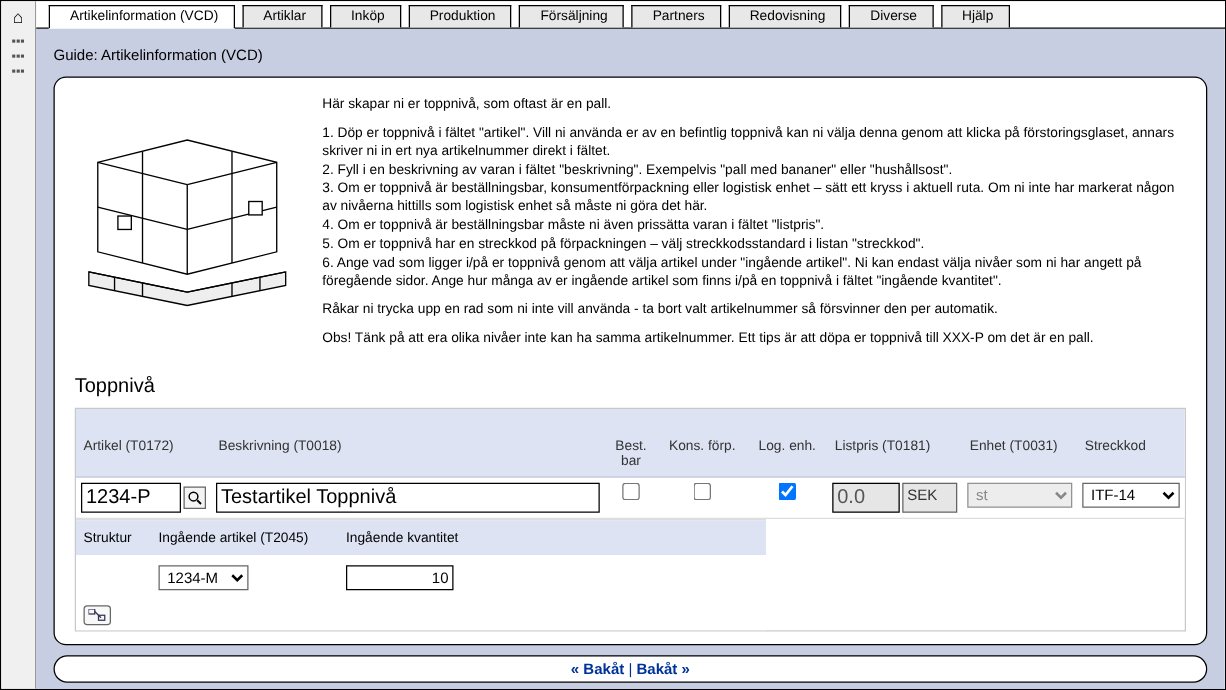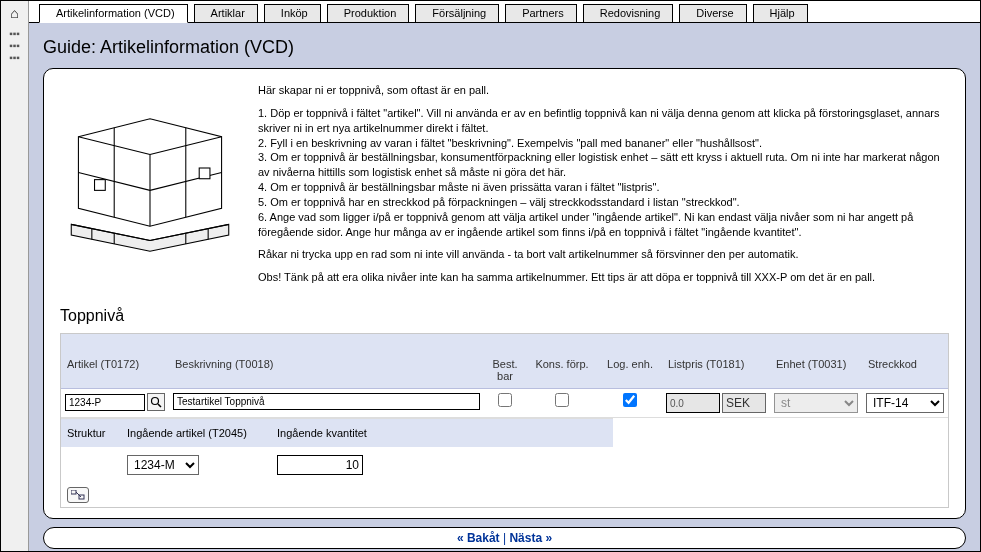--- a/index.html
+++ b/index.html
@@ -13,7 +13,7 @@
 .tab { border: 1px solid #000; border-bottom: none; padding: 2px 12px 3px 16px; background: #e8e8e8; font-size: 11px; cursor: pointer; }
 .tab.active { background: #fff; position: relative; top: 1px; border-bottom:1px solid #fff; }
 .workspace { flex:1; background: #c8cee2; padding: 14px 14px 6px 14px; overflow: auto; }
-.title { font-size: 18px; font-weight: normal; margin-bottom: 10px; color:#000; }
+.title { font-size: 12px; font-weight: normal; margin-bottom: 10px; color:#000; }
 .panel { background:#fff; border:1px solid #000; border-radius:10px; padding:14px 16px 10px 16px; }
 .intro { display:flex; gap:18px; margin-bottom:14px;justify-content:center; }
 .pallet-box { width:180px; flex:none; }

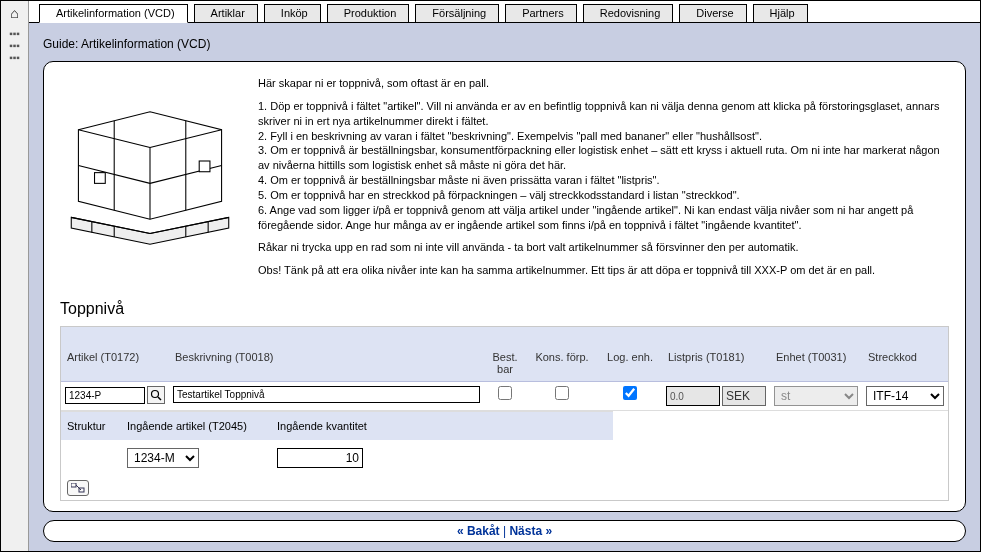--- a/index.html
+++ b/index.html
@@ -34,7 +34,7 @@
 .c-price { width:108px; }
 .c-unit { width:92px; }
 .c-barc { width:86px; }
-input[type=text].fi { width:100%; border:1px solid #000; padding:2px 3px; font-size:10px; font-family:inherit; }
+input[type=text].fi { width:100%; border:1px solid #000; padding:2px 3px; font-size:16px; font-family:inherit; }
 input[type=text].fi.ro { background:#e6e6e6; color:#555; }
 select.fi { width:100%; border:1px solid #666; padding:1px 2px; font-size:12px; font-family:inherit; background:#fff; }
 select.fi.ro { background:#e6e6e6; color:#555; }

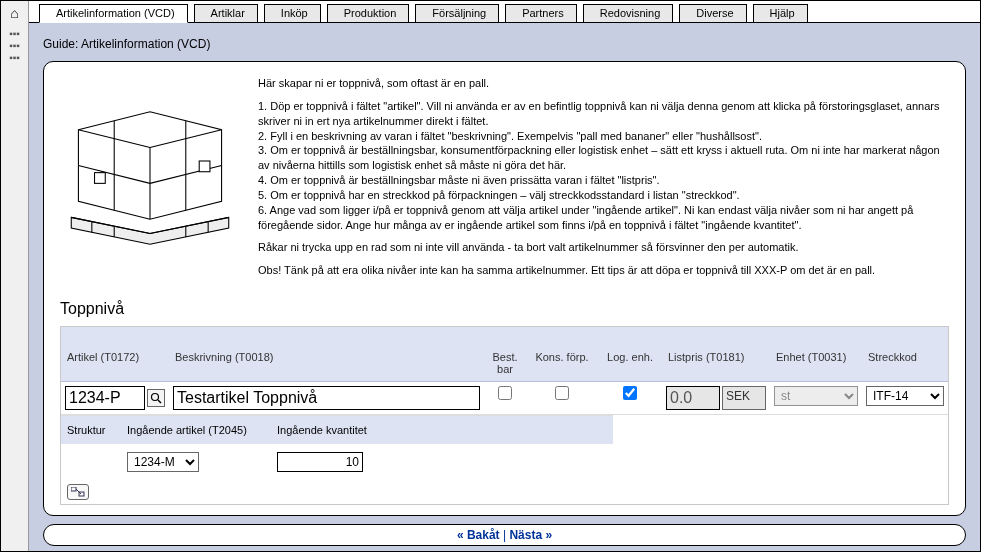--- a/index.html
+++ b/index.html
@@ -184,7 +184,7 @@
         </div>
       </div>
       <div class="nav-bar">
-        <a>« Bakåt</a><span> | </span><a>Nästa »</a>
+        <a>« Bakåt</a><span> | </span><a>Bakåt »</a>
       </div>
     </div>
   </div>

